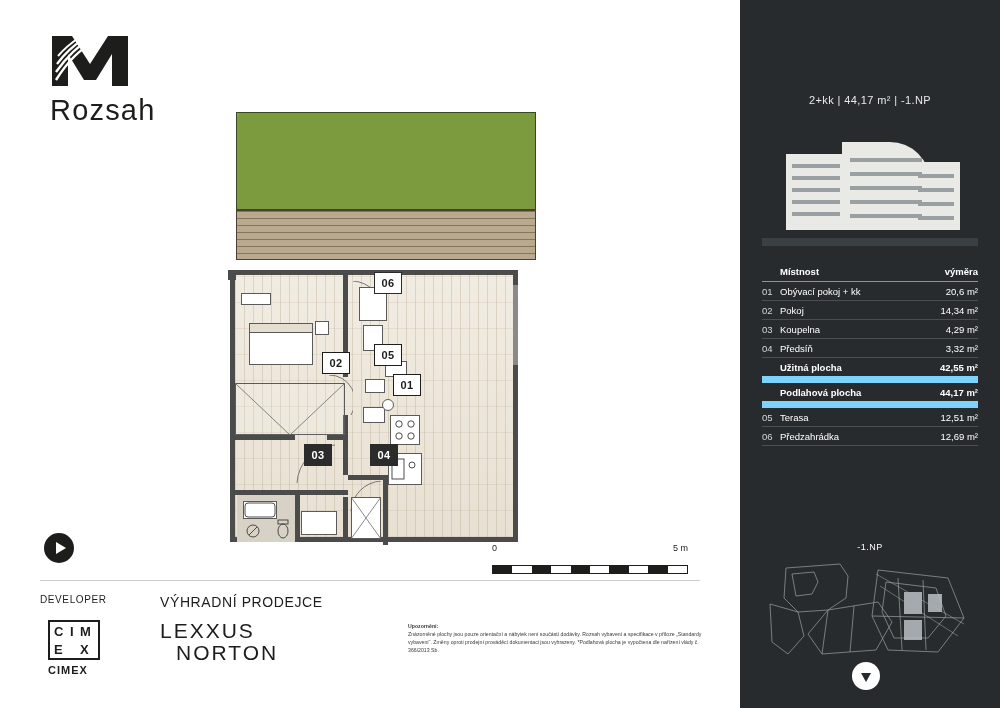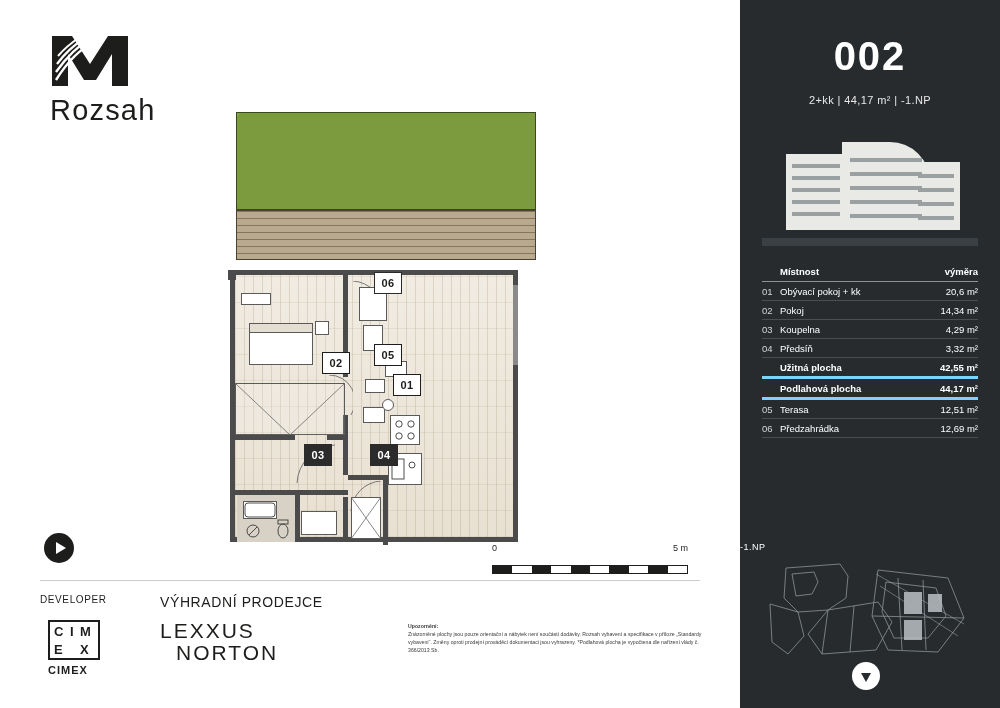--- a/index.html
+++ b/index.html
@@ -533,7 +533,6 @@
 
   <div class="right">
 
-    <div class="unit-no">002</div>
     <div class="unit-sub">2+kk | 44,17 m² | -1.NP</div>
 
     <div class="building">

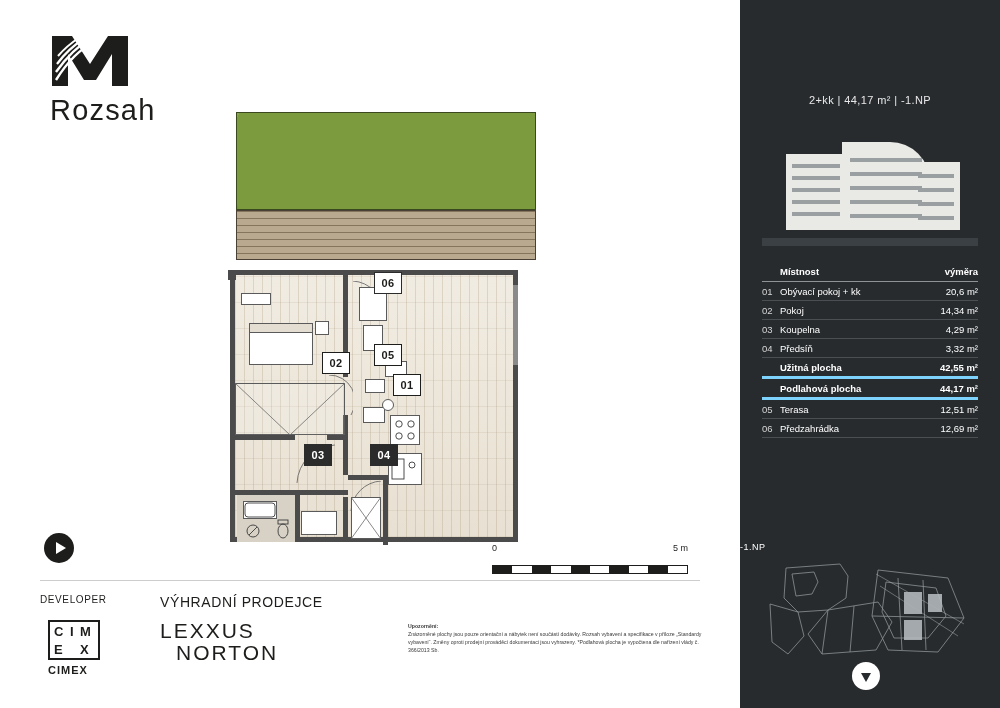--- a/index.html
+++ b/index.html
@@ -323,7 +323,7 @@
   }
   .tbl .row.total {
     font-weight: 700;
-    border-bottom: 3px solid #7dd3fc;
+    border-bottom: 7px solid #7dd3fc;
   }
   .tbl .c-no {
     width: 18px;

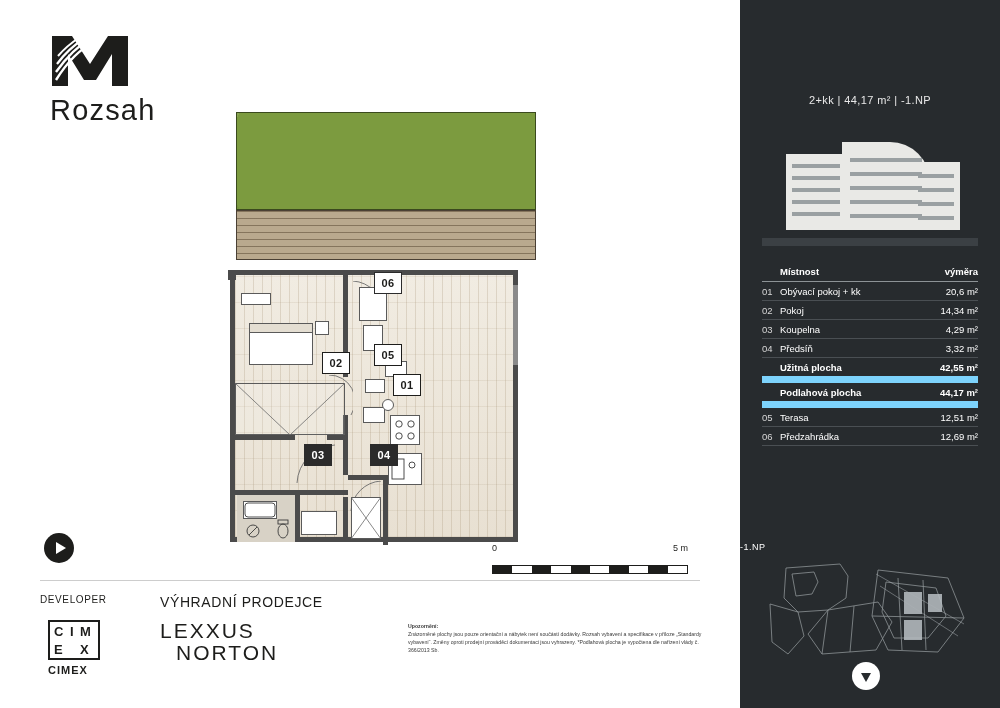--- a/index.html
+++ b/index.html
@@ -336,7 +336,7 @@
   .keyplan-label {
     position: absolute;
     left: 0; right: 0; top: 542px;
-    text-align: left;
+    text-align: center;
     font-size: 9px;
     color: #ffffff;
     letter-spacing: 0.5px;

